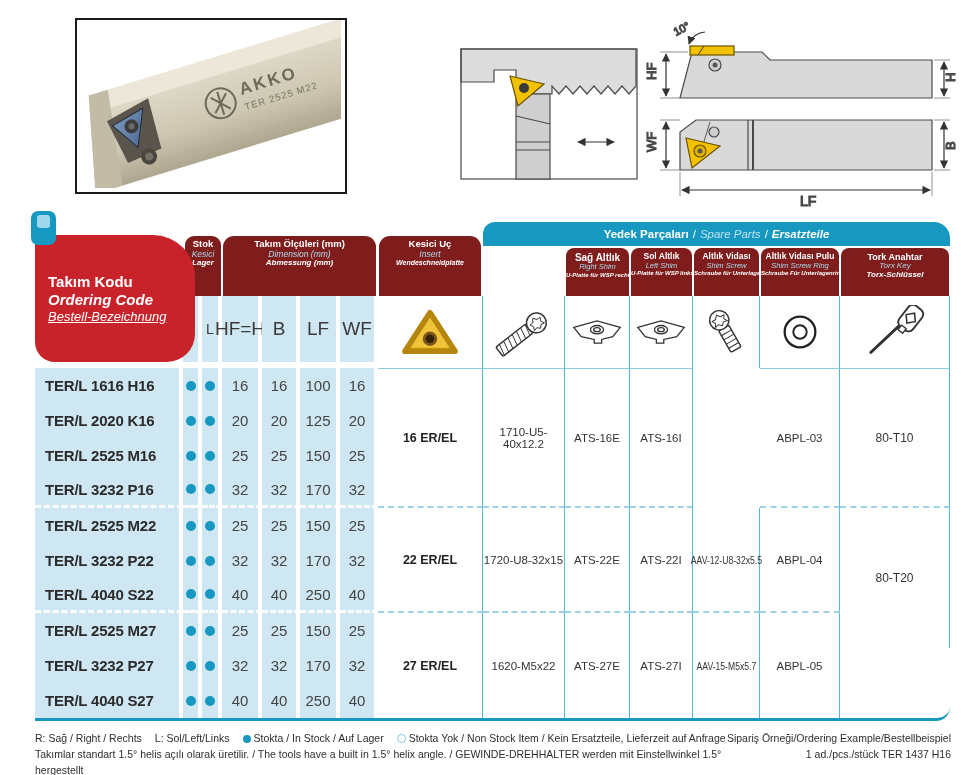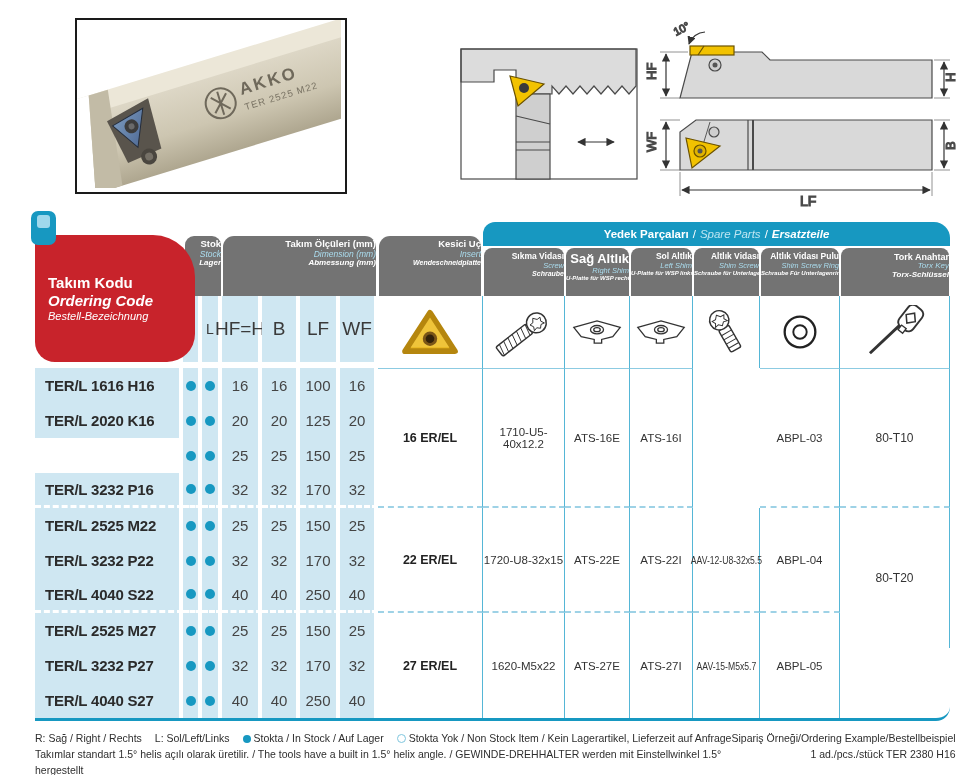--- a/index.html
+++ b/index.html
@@ -22,7 +22,7 @@
     font-size:11.5px;gap:4px;}
   .banner .en{font-style:italic;color:#bfe6f2;}
   .banner .de{font-style:italic;font-weight:bold;}
-  .tab{background:#737373;color:#fff;text-align:right;line-height:1.12;padding-top:3px;}
+  .tab{background:#7f1d1d;color:#fff;text-align:center;line-height:1.12;padding-top:3px;}
   .tab .l1{font-weight:bold;font-size:9.5px;}
   .tab .l2{font-style:italic;font-size:8.5px;color:#aadcee;}
   .tab .l3{font-style:italic;font-weight:bold;font-size:8px;}

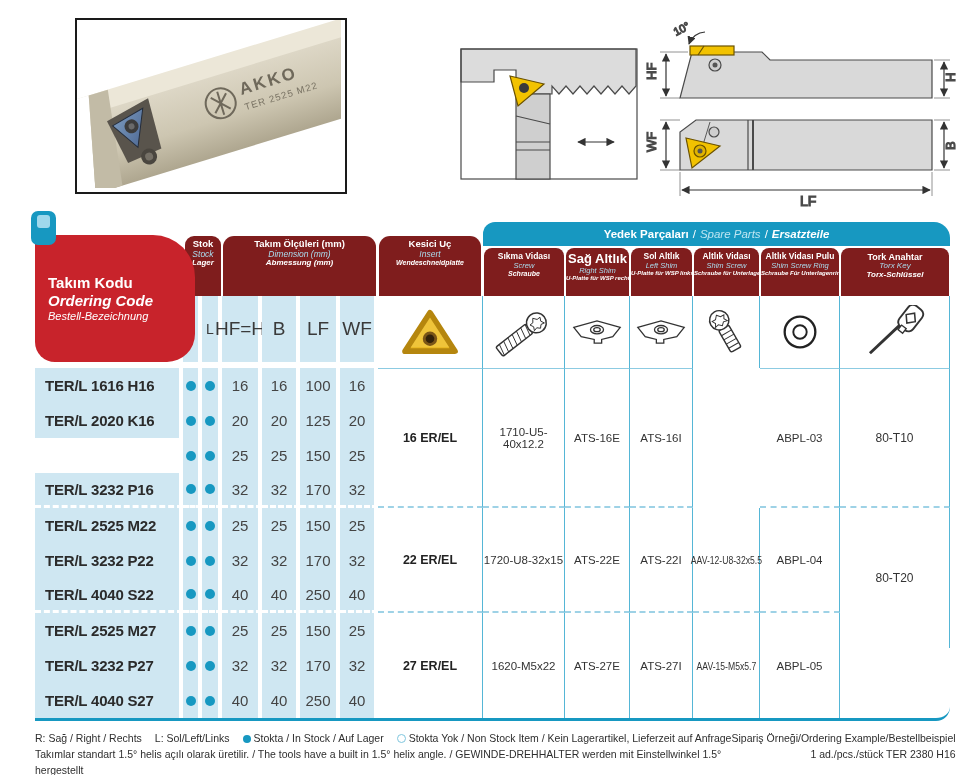--- a/index.html
+++ b/index.html
@@ -192,7 +192,7 @@
 
       <div class="tab tab-stok">
         <div class="l1">Stok</div>
-        <div class="l2">Stock</div>
+        <div class="l2">Kesici</div>
         <div class="l3">Lager</div>
       </div>
       <div class="tab tab-dims">

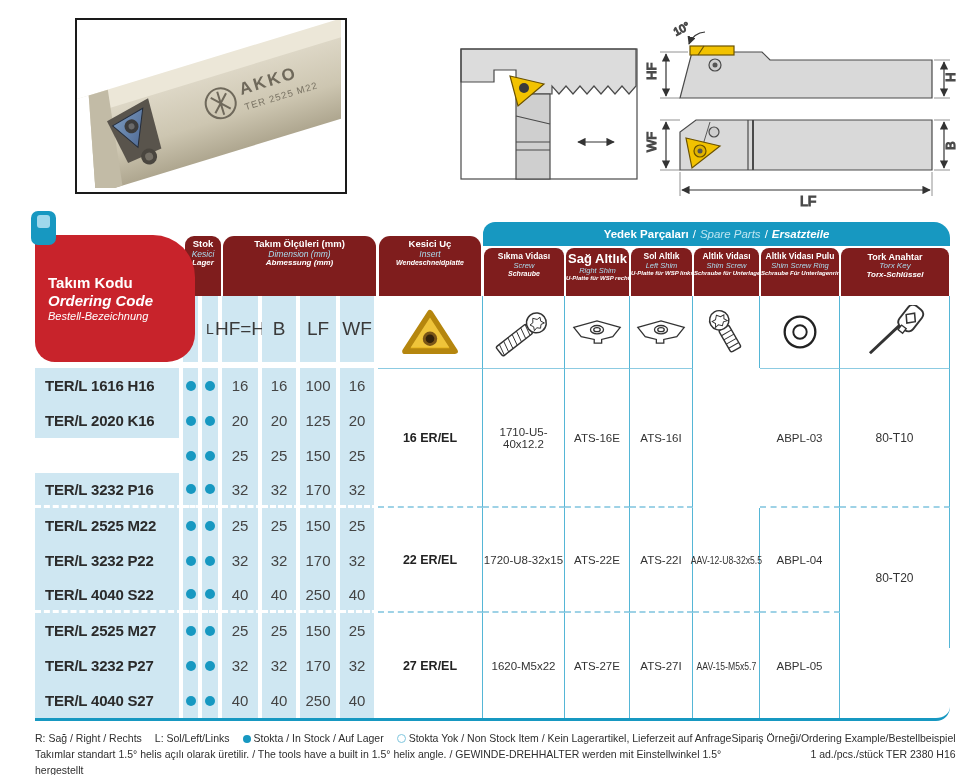--- a/index.html
+++ b/index.html
@@ -206,11 +206,6 @@
         <div class="l3" style="font-size:7px">Wendeschneidplatte</div>
       </div>
 
-      <div class="tab sp-tab" style="grid-column:9">
-        <div class="l1" style="font-size:8.5px">Sıkma Vidası</div>
-        <div class="l2" style="font-size:7.5px">Screw</div>
-        <div class="l3" style="font-size:7px">Schraube</div>
-      </div>
       <div class="tab sp-tab" style="grid-column:10">
         <div class="l1" style="font-size:13px">Sağ Altlık</div>
         <div class="l2" style="font-size:7.5px">Right Shim</div>

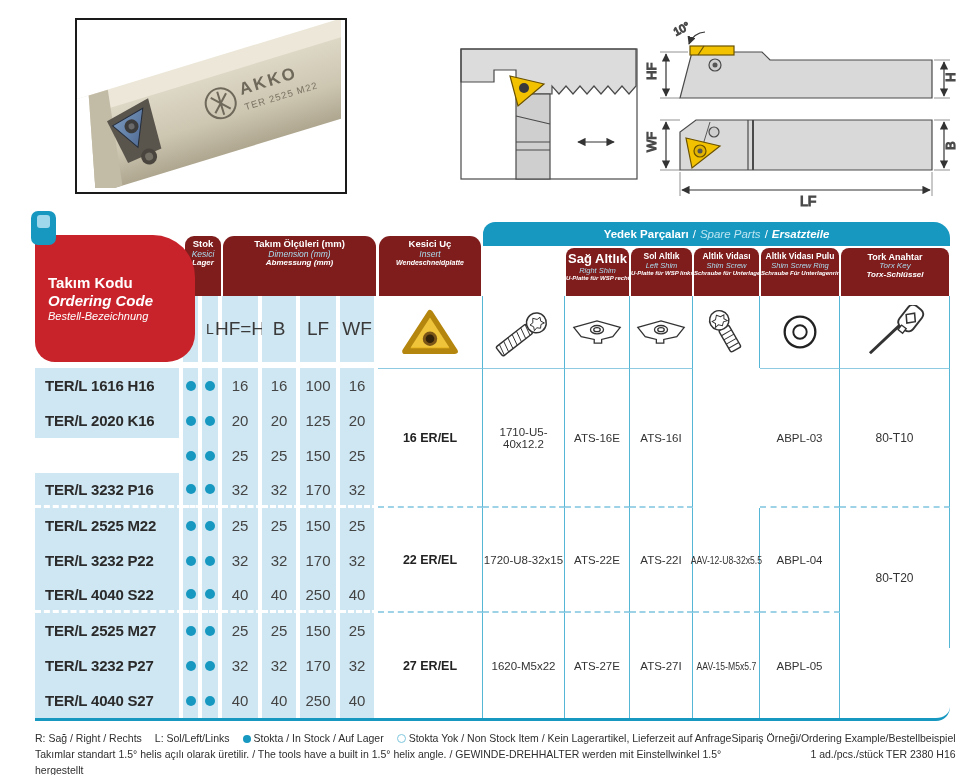--- a/index.html
+++ b/index.html
@@ -207,7 +207,7 @@
       </div>
 
       <div class="tab sp-tab" style="grid-column:10">
-        <div class="l1" style="font-size:13px">Sağ Altlık</div>
+        <div class="l1" style="font-size:10px">Sağ Altlık</div>
         <div class="l2" style="font-size:7.5px">Right Shim</div>
         <div class="l3">U-Platte für WSP rechts</div>
       </div>

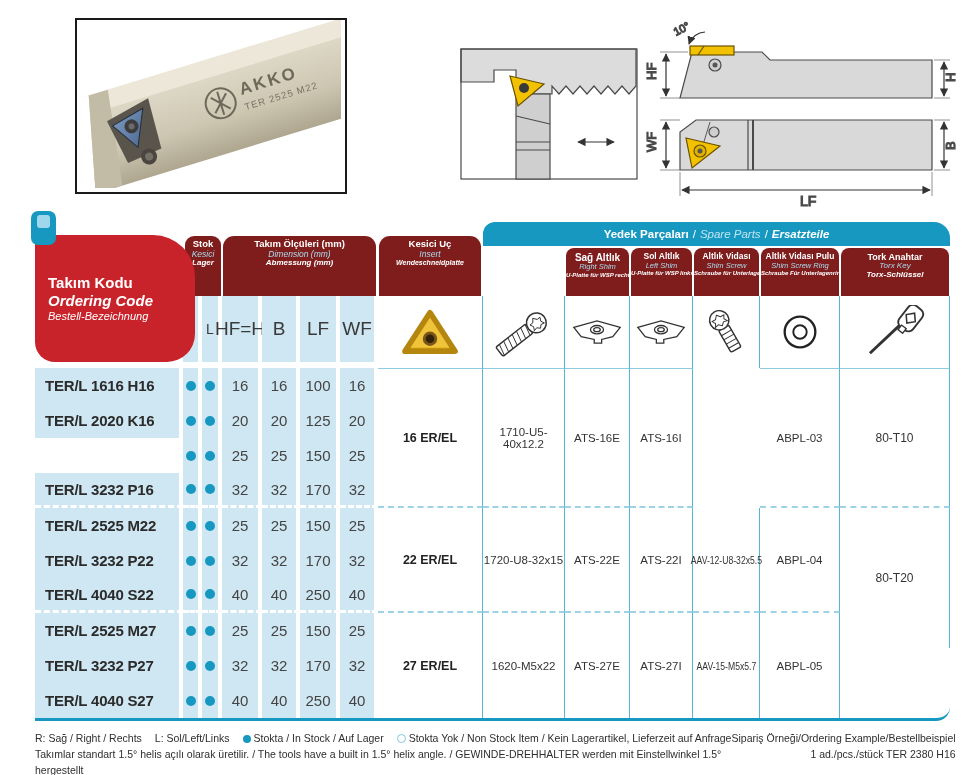--- a/index.html
+++ b/index.html
@@ -41,7 +41,7 @@
     padding-left:13px;line-height:1.18;}
   .redbox .t1{font-weight:bold;font-size:15px;}
   .redbox .t2{font-weight:bold;font-style:italic;font-size:15px;}
-  .redbox .t3{font-style:italic;font-size:11px;}
+  .redbox .t3{font-style:italic;font-size:13px;text-decoration:underline;}
   .bookmark{position:absolute;left:-4px;top:-11px;width:25px;height:34px;background:#1798c1;
     border-radius:7px;z-index:2;}
   .bookmark .inner{position:absolute;left:6px;top:4px;width:13px;height:13px;background:#9fd8ec;border-radius:3px;}

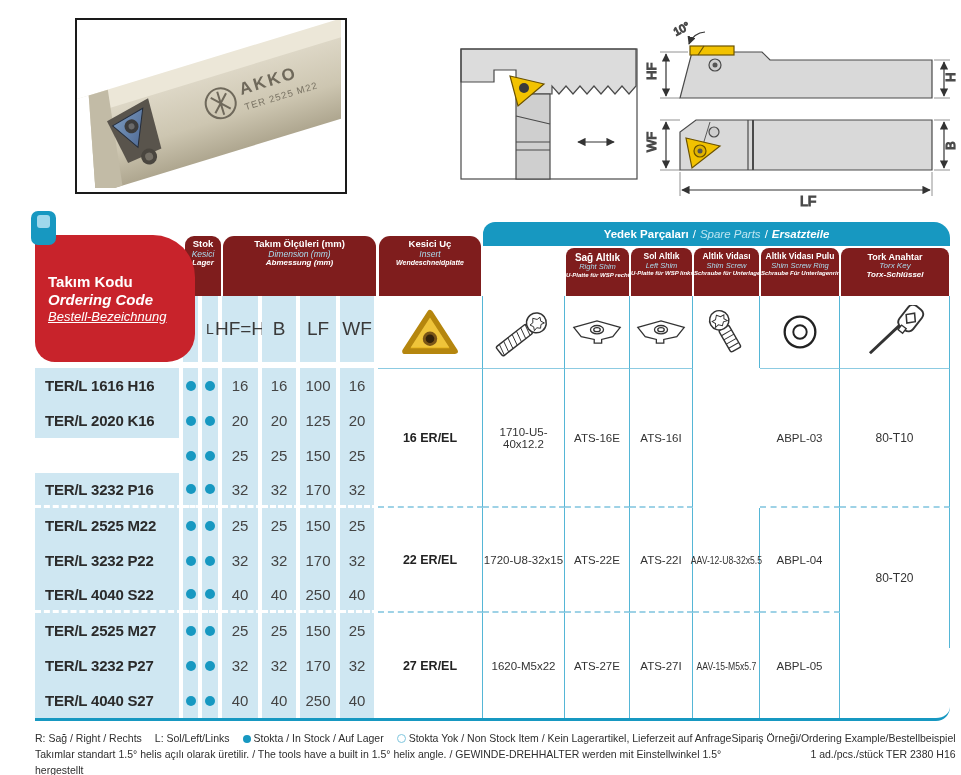--- a/index.html
+++ b/index.html
@@ -327,6 +327,7 @@
       <div class="c blue num" style="grid-area:2/6">125</div>
       <div class="c blue num" style="grid-area:2/7">20</div>
 
+      <div class="c blue code" style="grid-area:3/1">TER/L 2525 M16</div>
       <div class="c blue dotc" style="grid-area:3/2">
           <span class="d"></span>
         </div>

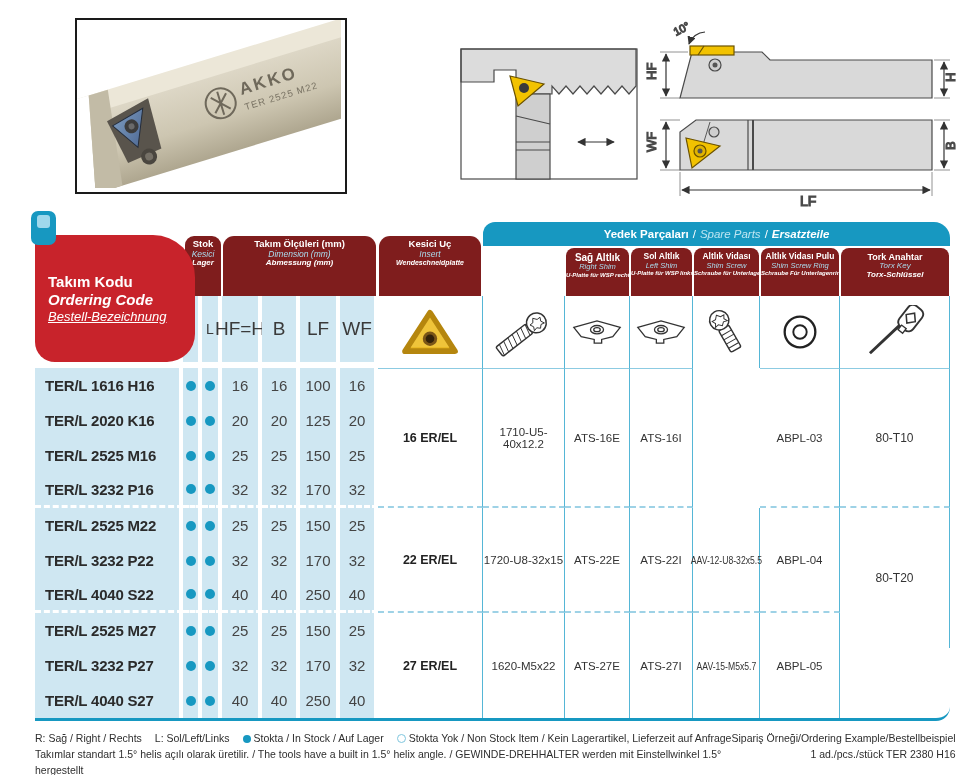--- a/index.html
+++ b/index.html
@@ -463,7 +463,7 @@
         </span>
       <span class="leg-item">
           <span class="leg-odot"></span>
-          <span>Stokta Yok / Non Stock Item / Kein Lagerartikel, Lieferzeit auf Anfrage</span>
+          <span>Stokta Yok / Non Stock Item / Kein Ersatzteile, Lieferzeit auf Anfrage</span>
         </span>
     </div>
     <div>Takımlar standart 1.5° helis açılı olarak üretilir. / The tools have a built in 1.5° helix angle. / GEWINDE-DREHHALTER werden mit Einstellwinkel 1.5° hergestellt</div>

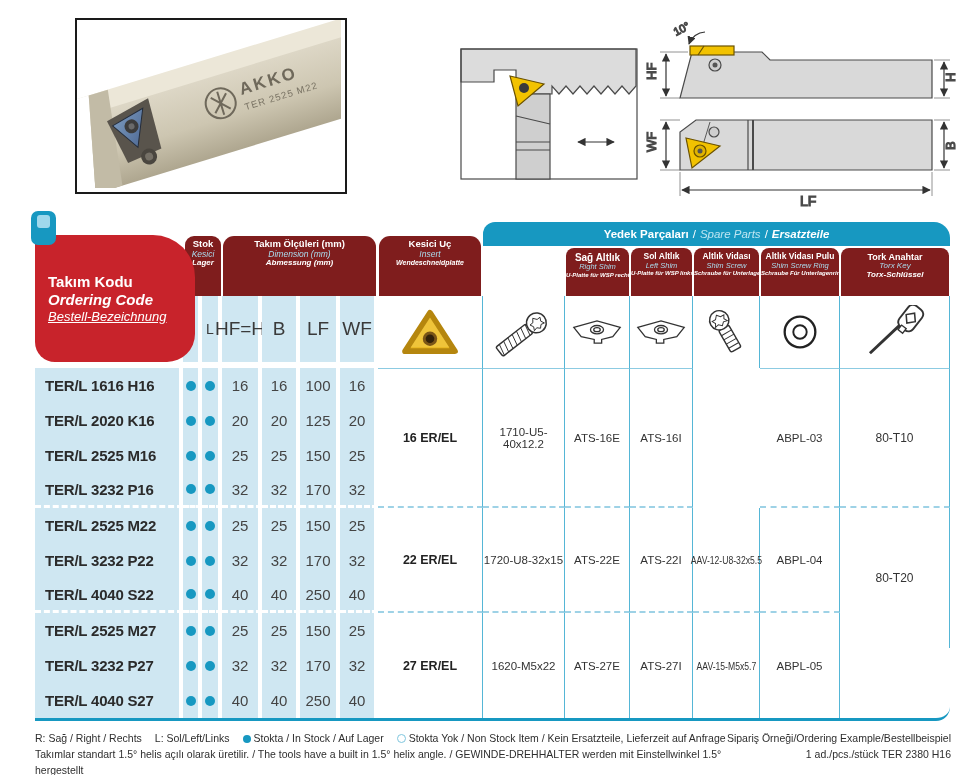--- a/index.html
+++ b/index.html
@@ -470,7 +470,7 @@
   </div>
   <div class="f-right">
     <div>Sipariş Örneği/Ordering Example/Bestellbeispiel</div>
-    <div>1 ad./pcs./stück TER 2380 H16</div>
+    <div>1 ad./pcs./stück TER 1437 H16</div>
   </div>
 </div>
 

